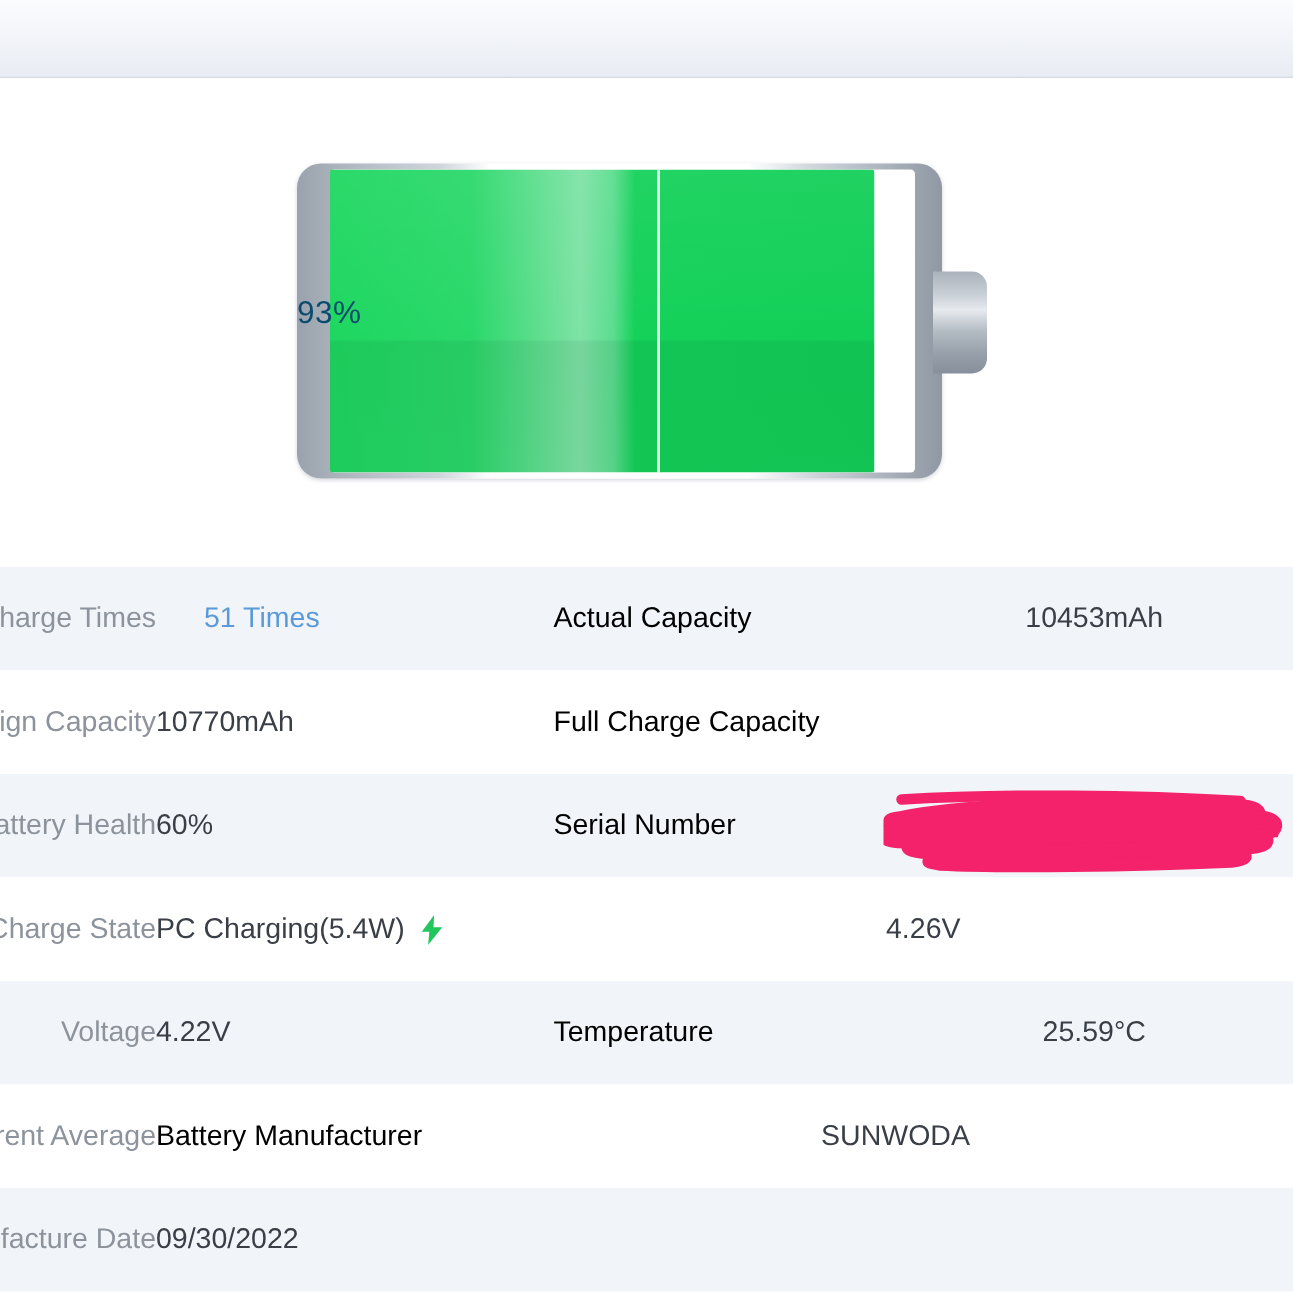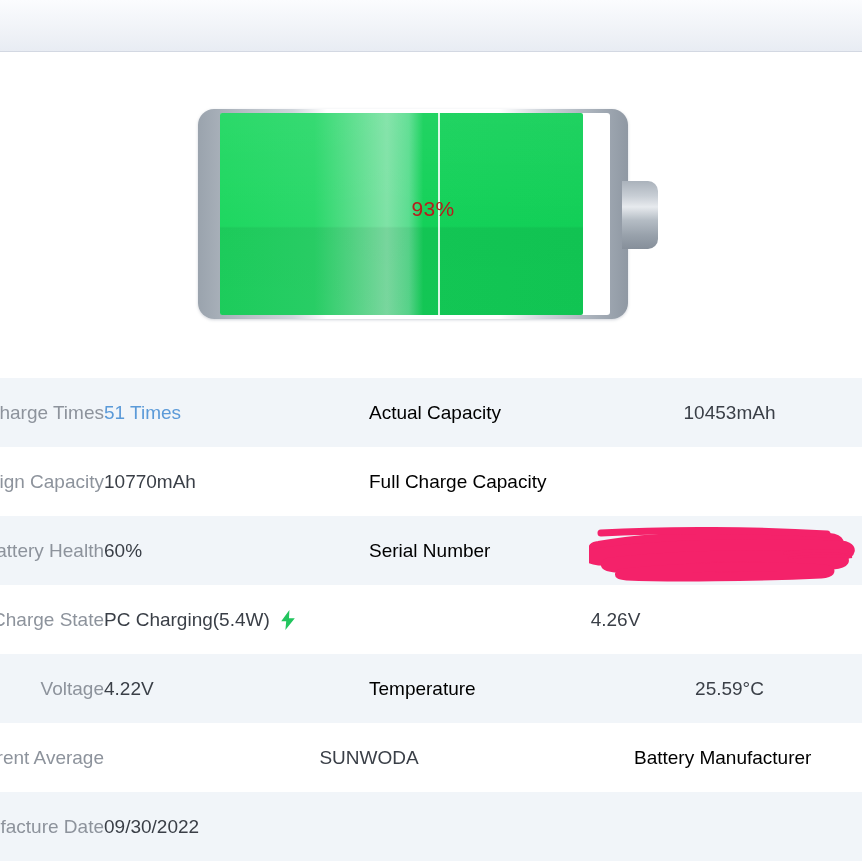--- a/index.html
+++ b/index.html
@@ -77,9 +77,9 @@
     position: absolute;
     top: 96px;
     width: 100%;
-    text-align: center;
+    text-align: left;
     font-size: 21px;
-    color: #b91c1c;
+    color: #0c4a6e;
     letter-spacing: 0.3px;
   }
   

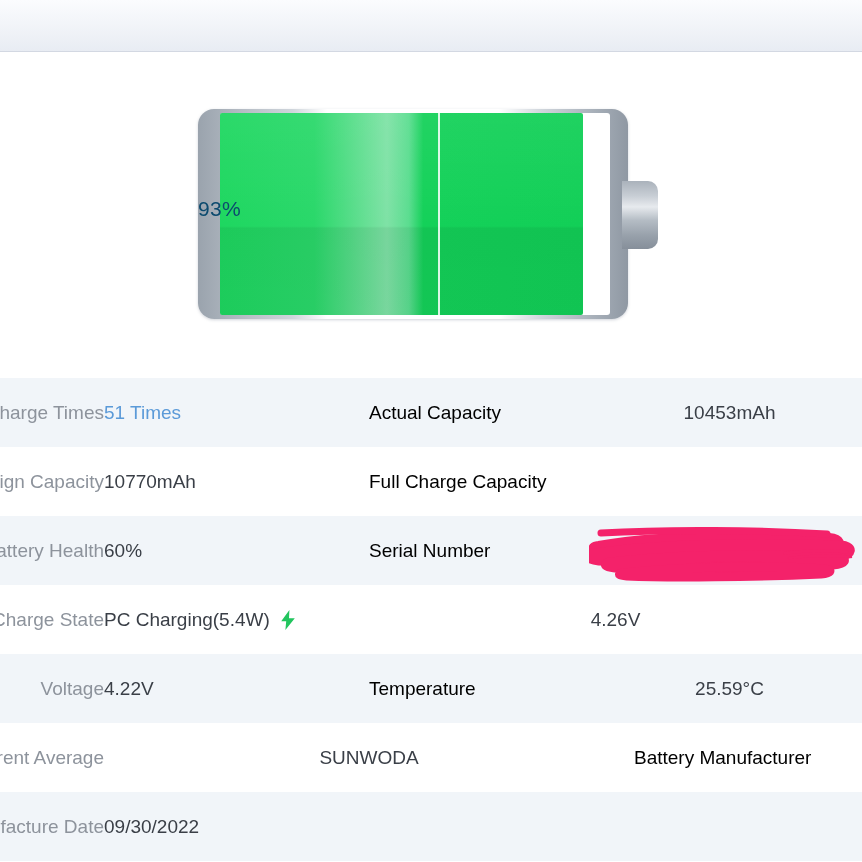--- a/index.html
+++ b/index.html
@@ -115,7 +115,7 @@
   .c-label2 { width: 228px; color: #000000; }
   .c-val2   { flex: 1; color: #3a3f47; position: relative; text-align: center; }
 
-  .link-blue { color: #5b9ad8; }
+  .link-blue { color: #5b9ad8; margin-left: 32px; }
 
   
   .c-label1 .clip {

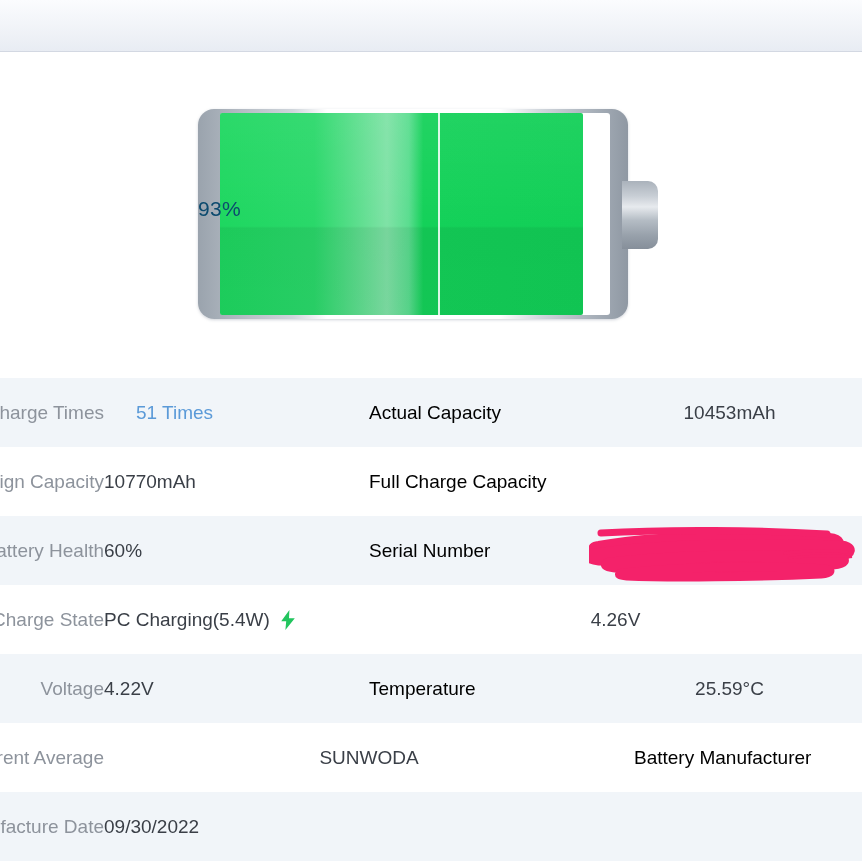--- a/index.html
+++ b/index.html
@@ -221,8 +221,8 @@
       <div class="cell c-label1">
         <span class="clip">Current Average</span>
       </div>
+      <div class="cell c-label2">Battery Manufacturer</div>
       <div class="cell c-val2">SUNWODA</div>
-      <div class="cell c-label2">Battery Manufacturer</div>
     </div>
     <div class="row odd">
       <div class="cell c-label1">

